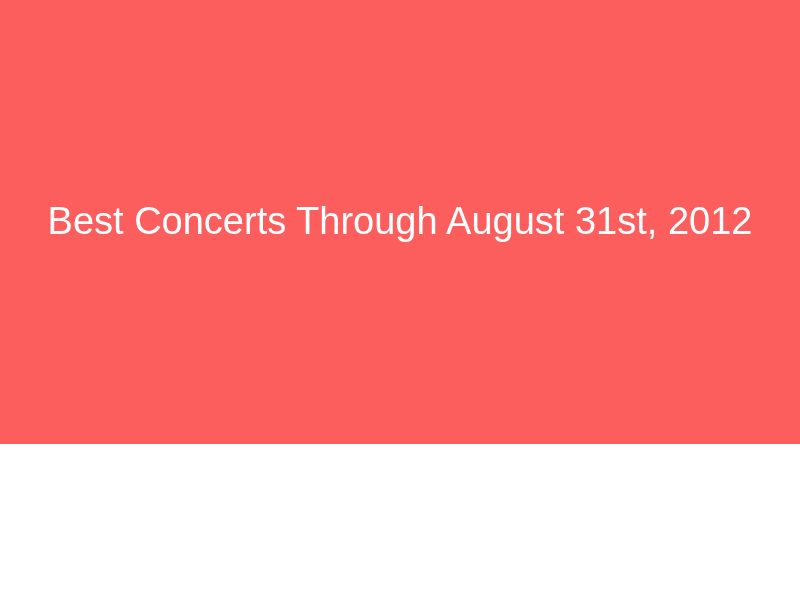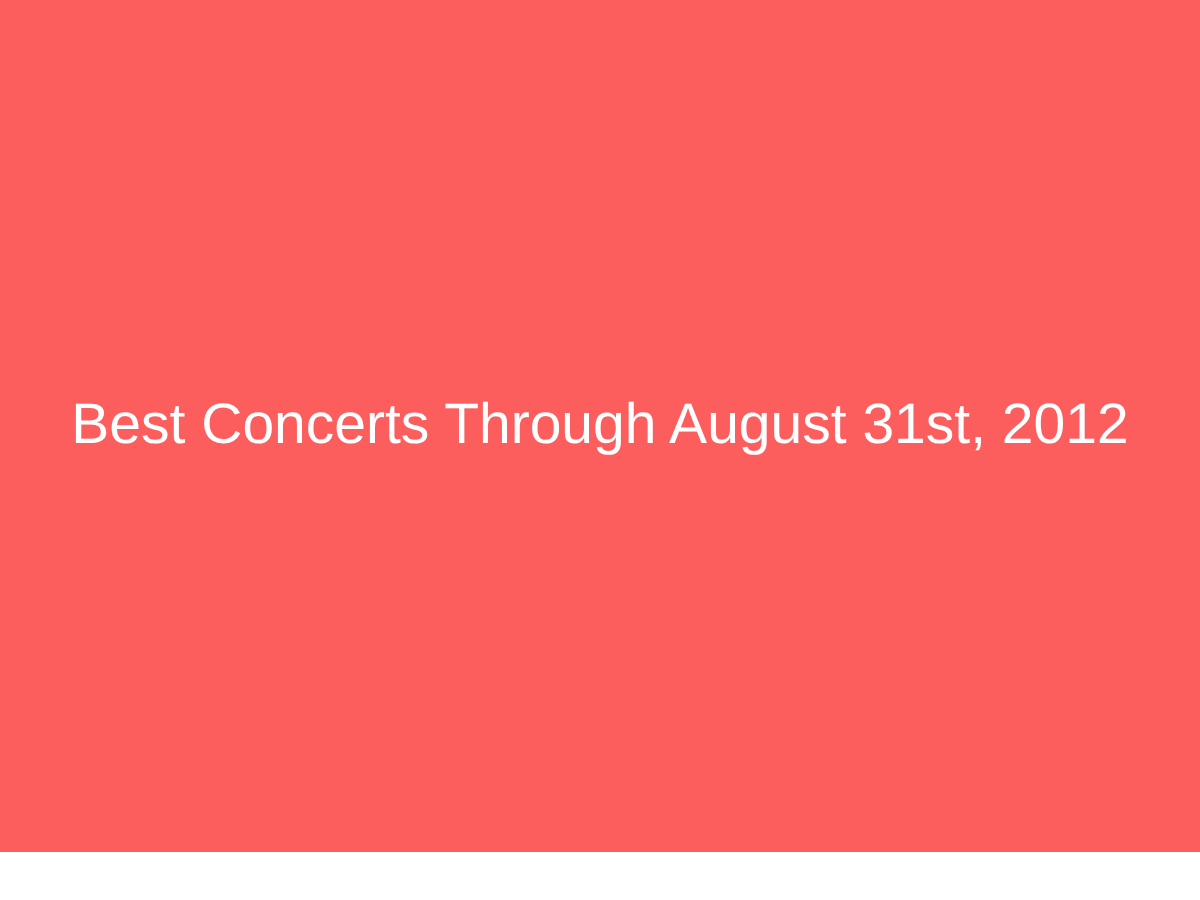--- a/index.html
+++ b/index.html
@@ -20,7 +20,7 @@
     position: relative;
     box-sizing: border-box;
     width: 800px;
-    height: 568px;
+    height: 444px;
     background: #fc5e5e;
     display: flex;
     align-items: center;

